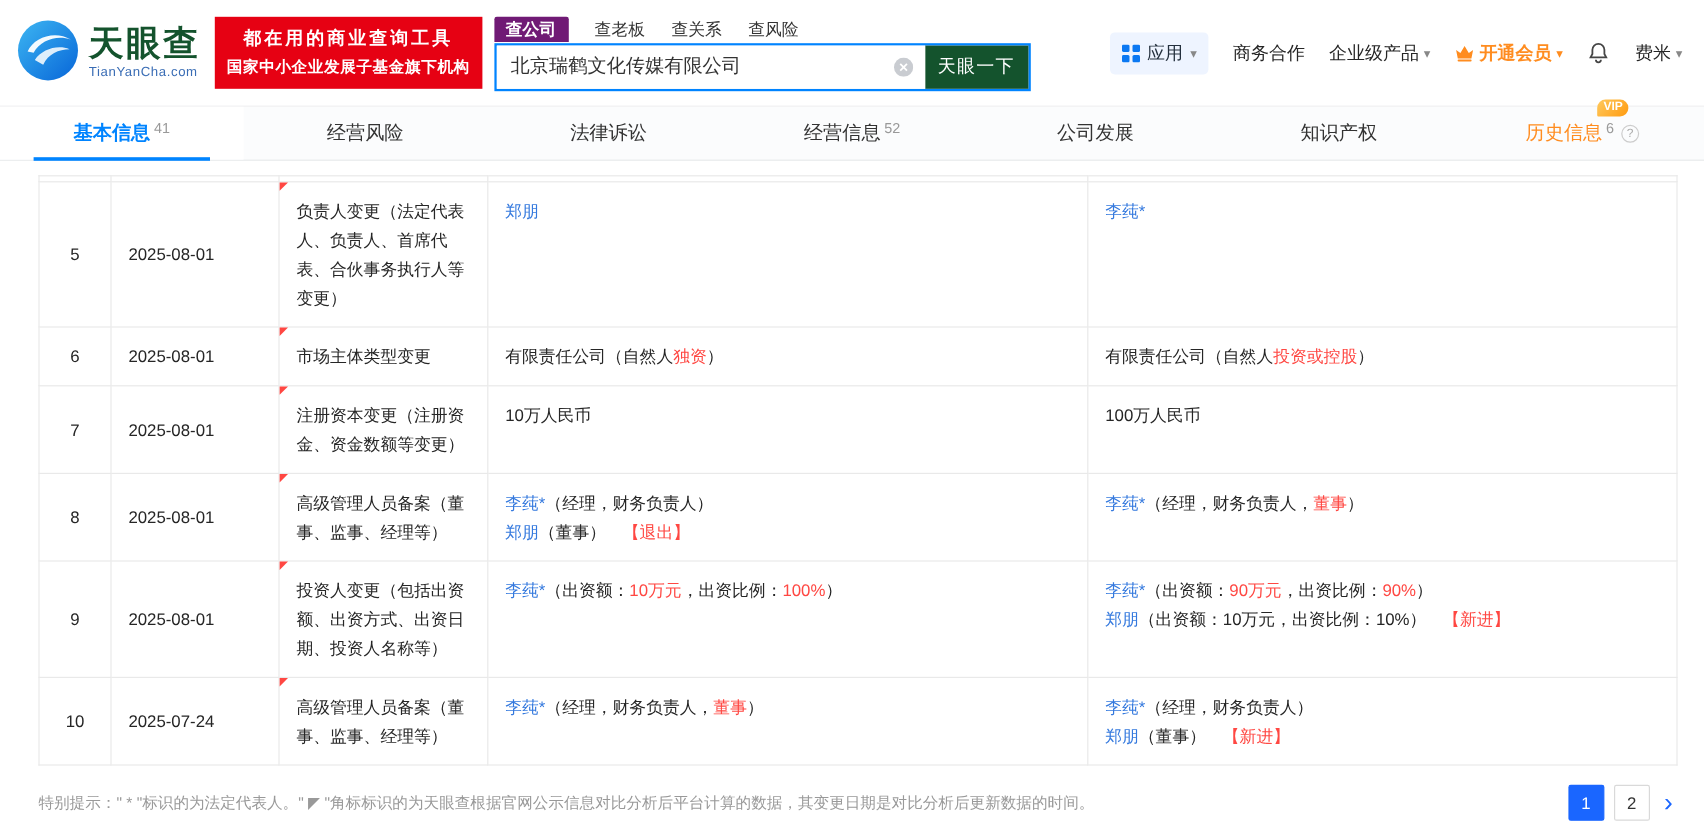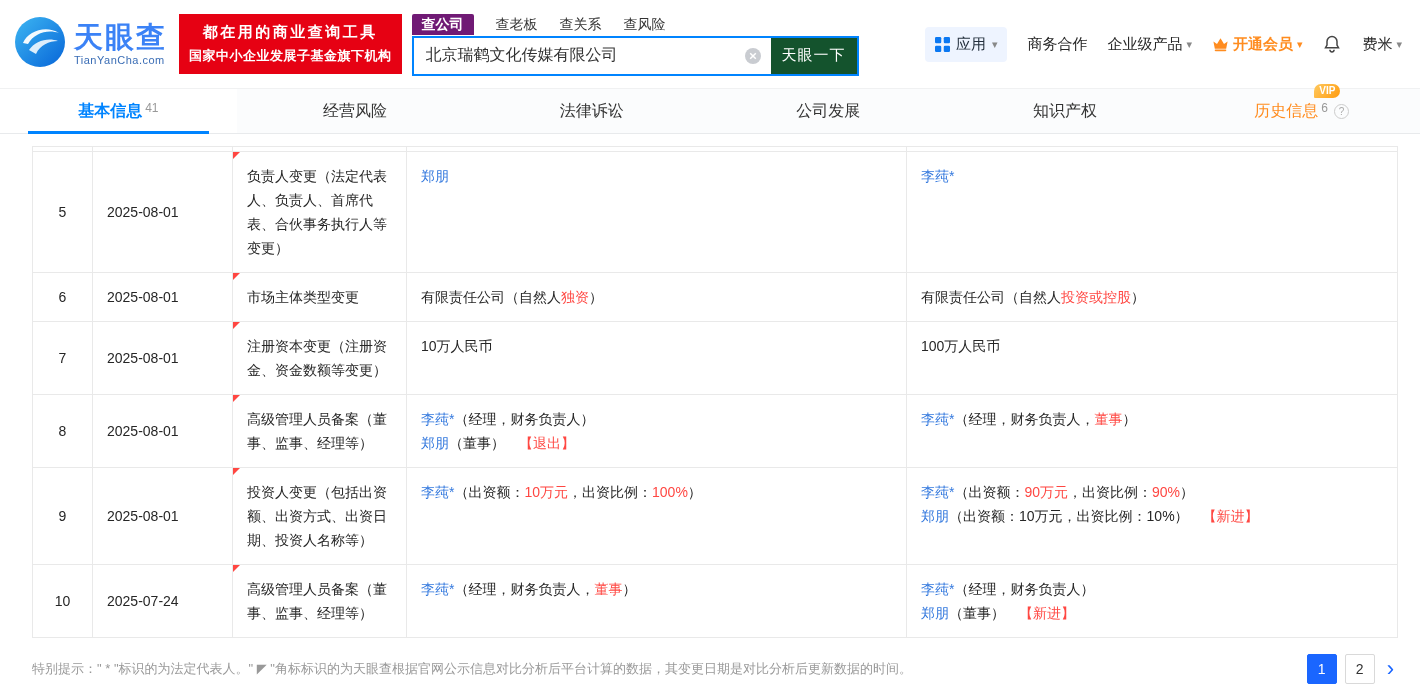--- a/index.html
+++ b/index.html
@@ -11,7 +11,7 @@
   
   .site-header { display:flex; align-items:center; height:88px; padding:0 14px; }
   .logo { display:flex; align-items:center; gap:8px; cursor:pointer; flex-shrink:0; }
-  .logo-brand { display:block; font-size:29px; font-weight:bold; color:#3b82f6; letter-spacing:2px; line-height:30px; }
+  .logo-brand { display:block; font-size:29px; font-weight:bold; color:#14532d; letter-spacing:2px; line-height:30px; }
   .logo-domain { display:block; font-size:11px; color:#3a6db5; letter-spacing:.5px; margin-top:2px; }
   .slogan-box { background:#e60113; color:#fff; text-align:center; padding:9px 10px; margin-left:12px; flex-shrink:0; }
   .slogan-line1 { font-size:15px; font-weight:bold; letter-spacing:2.5px; }

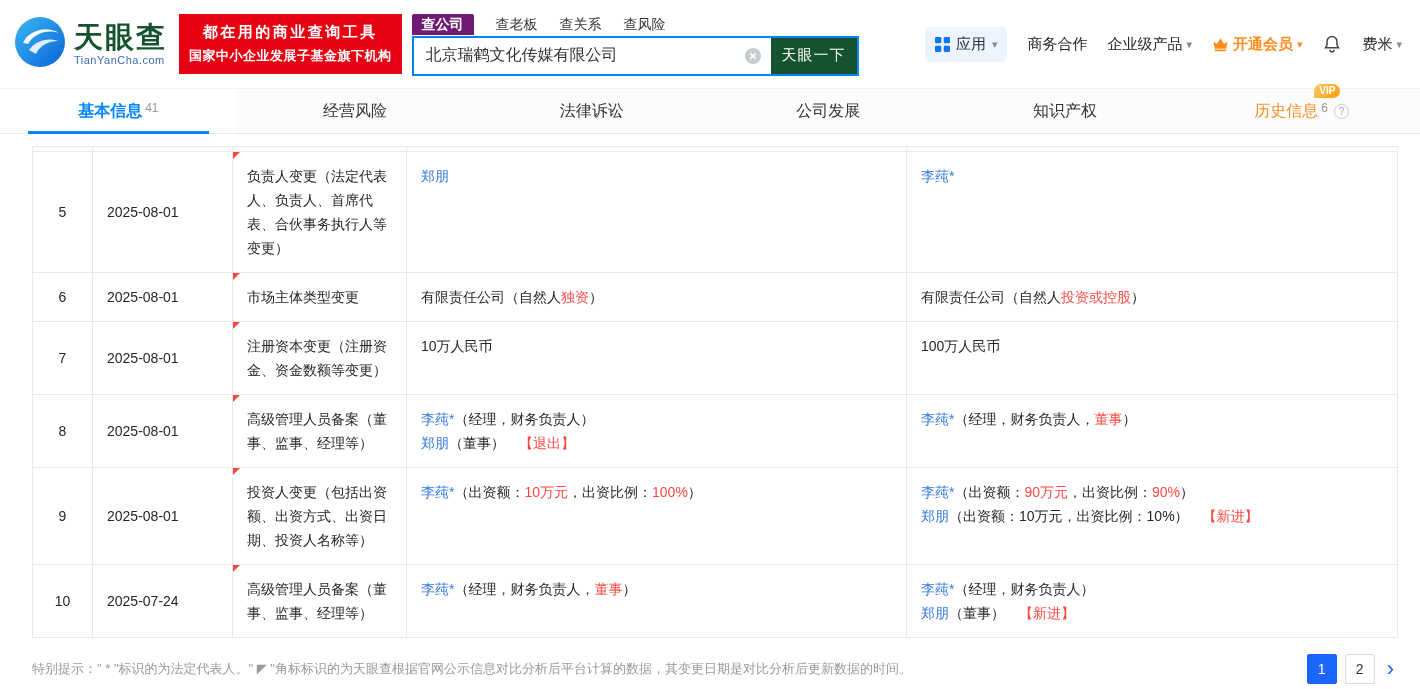--- a/index.html
+++ b/index.html
@@ -168,6 +168,10 @@
       <span class="tab-label">法律诉讼</span>
     </div>
     <div class="nav-tab">
+      <span class="tab-label">经营信息</span>
+      <span class="count-wrap"><span class="tab-count">52</span></span>
+    </div>
+    <div class="nav-tab">
       <span class="tab-label">公司发展</span>
     </div>
     <div class="nav-tab">

